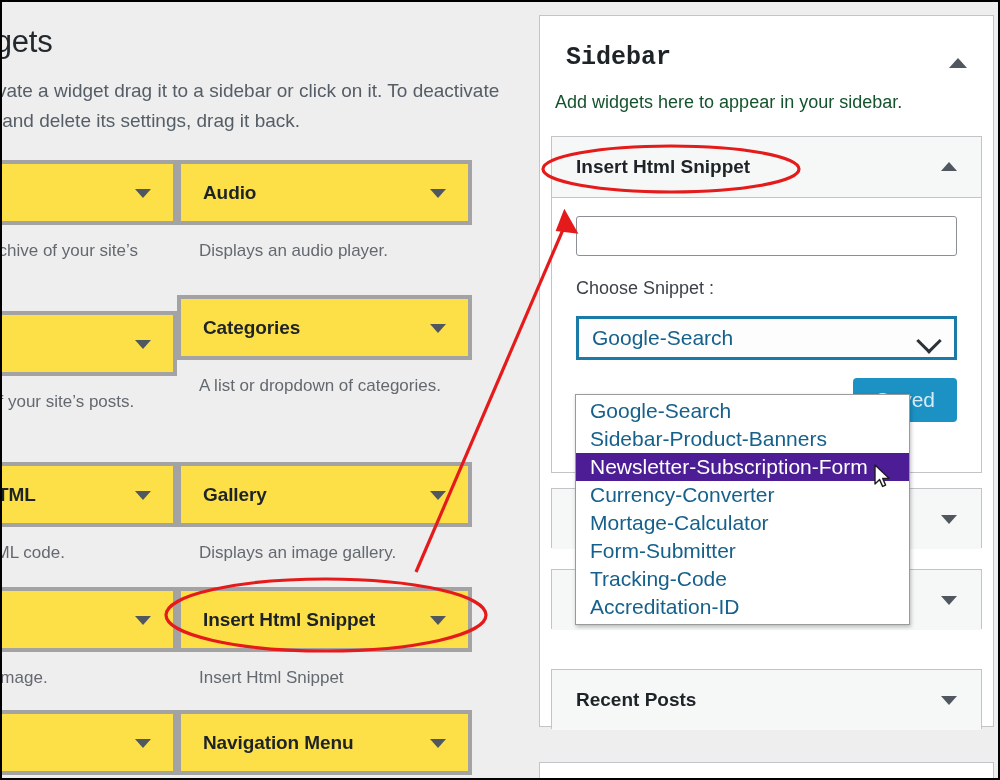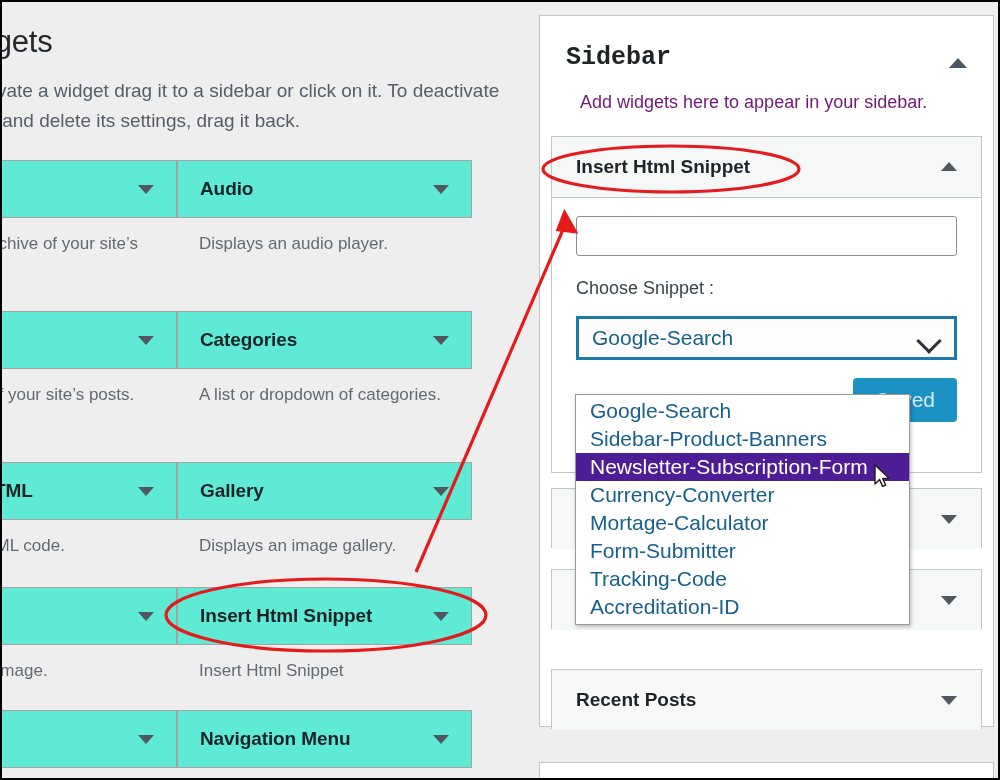--- a/index.html
+++ b/index.html
@@ -143,10 +143,10 @@
   }
   .sb-sub {
     position: absolute;
-    left: 40px;
+    left: 15px;
     top: 76px;
     font-size: 18px;
-    color: #701a75;
+    color: #14532d;
   }
 
   .sb-widget {

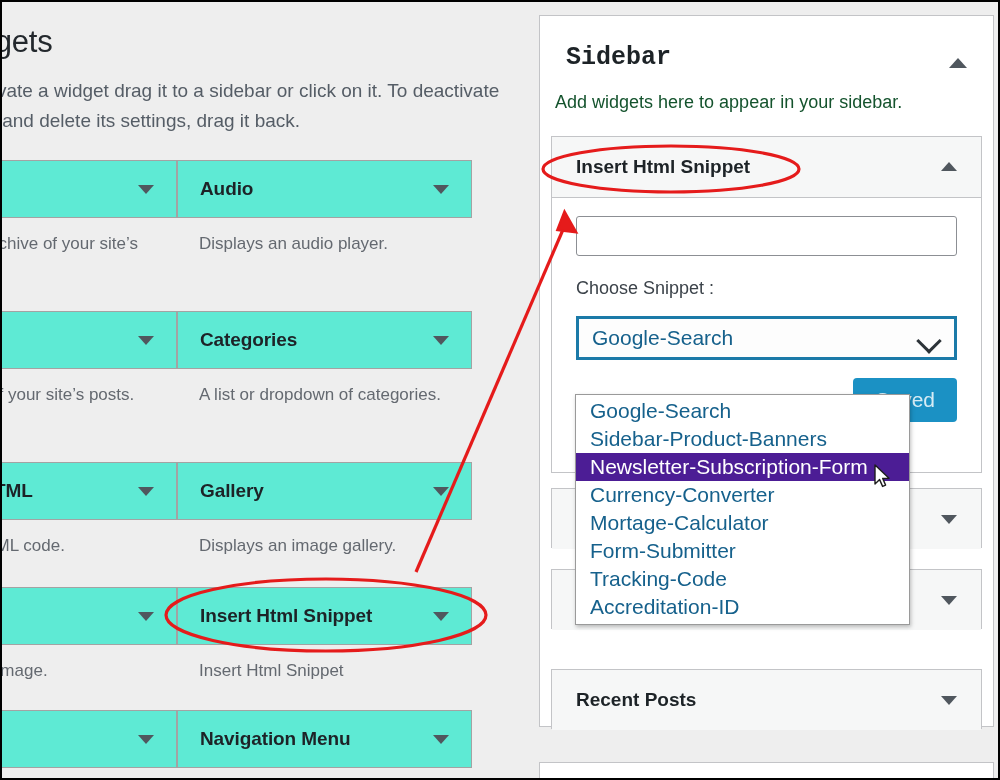--- a/index.html
+++ b/index.html
@@ -68,9 +68,9 @@
   }
   .widget-box {
     position: relative;
-    height: 58px;
-    background: #5eead4;
-    border: 1px solid #a3a3a3;
+    height: 65px;
+    background: #fde047;
+    border: 4px solid #a3a3a3;
     box-sizing: border-box;
     display: flex;
     align-items: center;

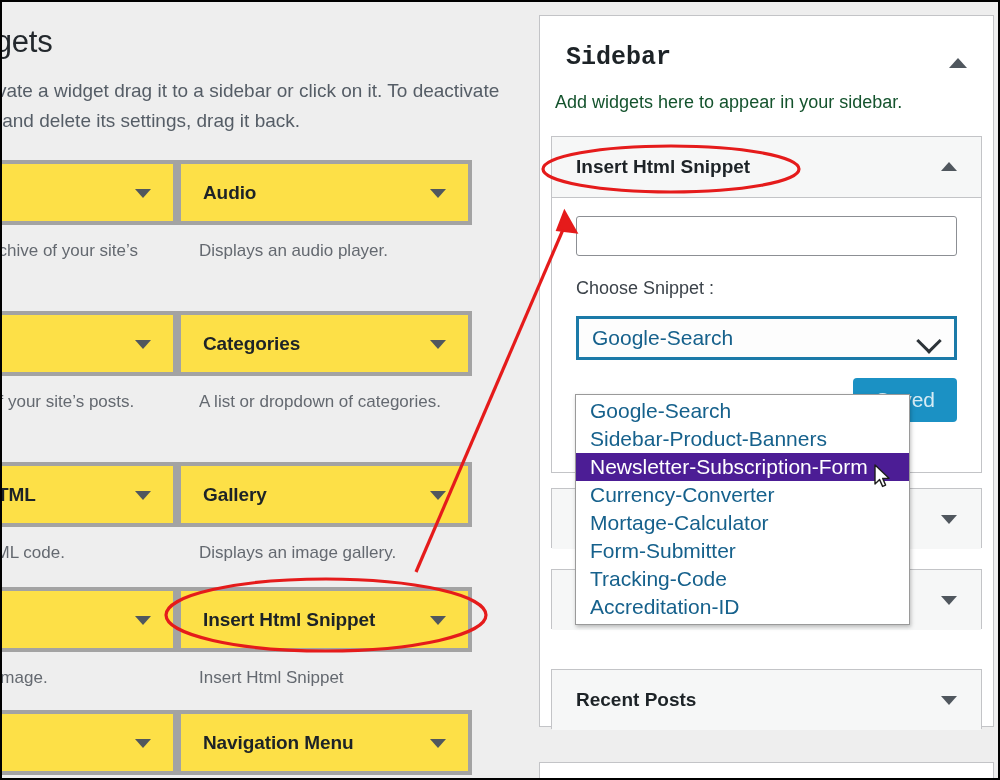--- a/index.html
+++ b/index.html
@@ -367,7 +367,7 @@
         </div>
         <div class="widget-desc">Displays an audio player.</div>
       </div>
-      <div class="widget-cell" style="top:309px">
+      <div class="widget-cell" style="top:293px">
         <div class="widget-box">
           <span class="wname">Categories</span>
           <span class="caret-down"></span>

